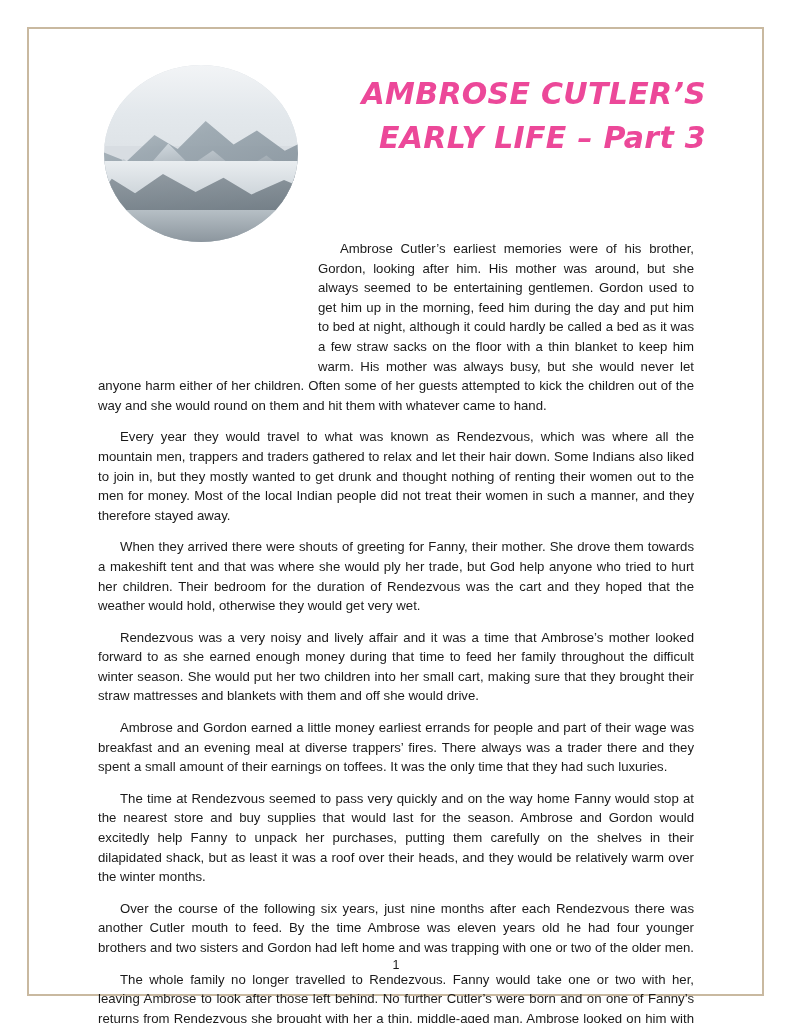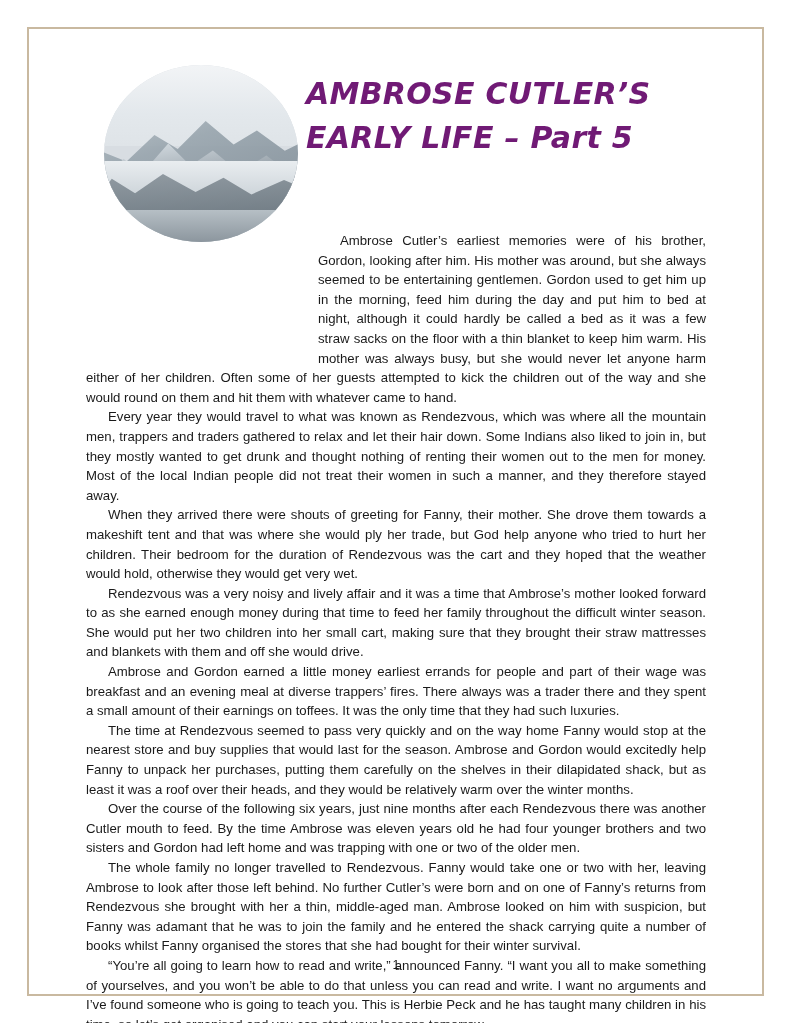--- a/index.html
+++ b/index.html
@@ -106,7 +106,8 @@
     right: 0;
     top: 10px;
     width: 400px;
-    color: #701a75;
+    text-align: right;
+    color: #ec4899;
     font-family: "DejaVu Sans", sans-serif;
     font-weight: bold;
     font-style: italic;

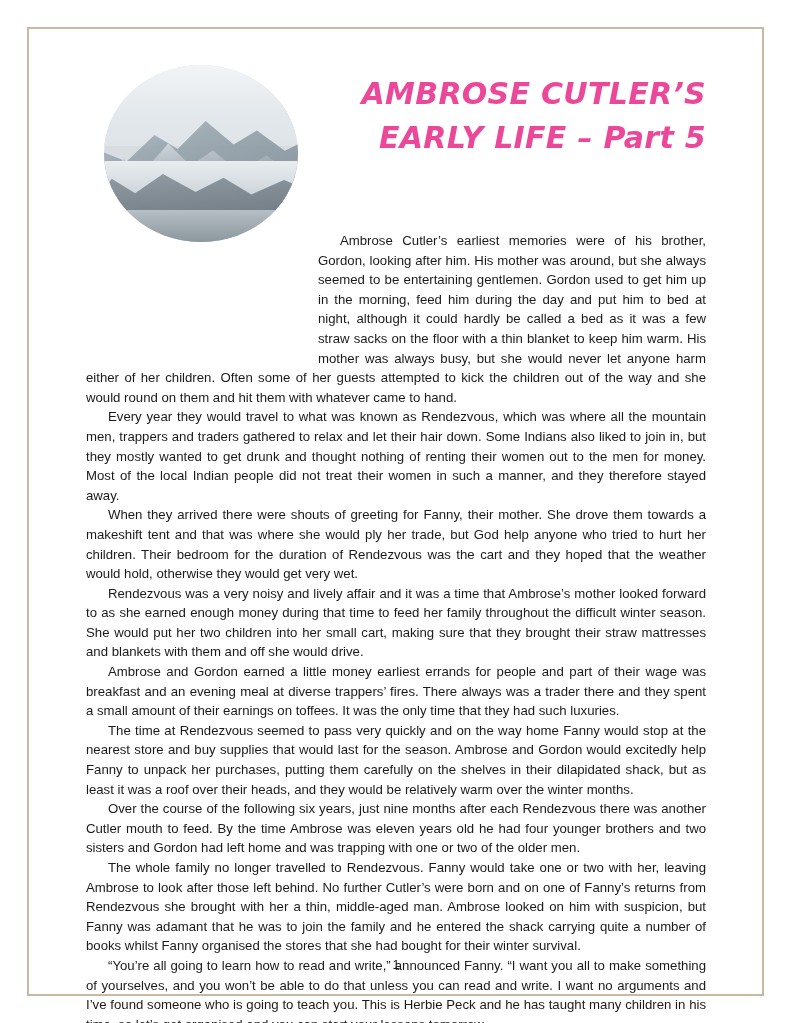--- a/index.html
+++ b/index.html
@@ -168,7 +168,7 @@
       </div>
       <div class="title">
         <span>AMBROSE CUTLER’S</span>
-        <span class="line2">EARLY LIFE – Part 5</span>
+        <span class="line2">EARLY LIFE – Part 3</span>
       </div>
     </div>
 

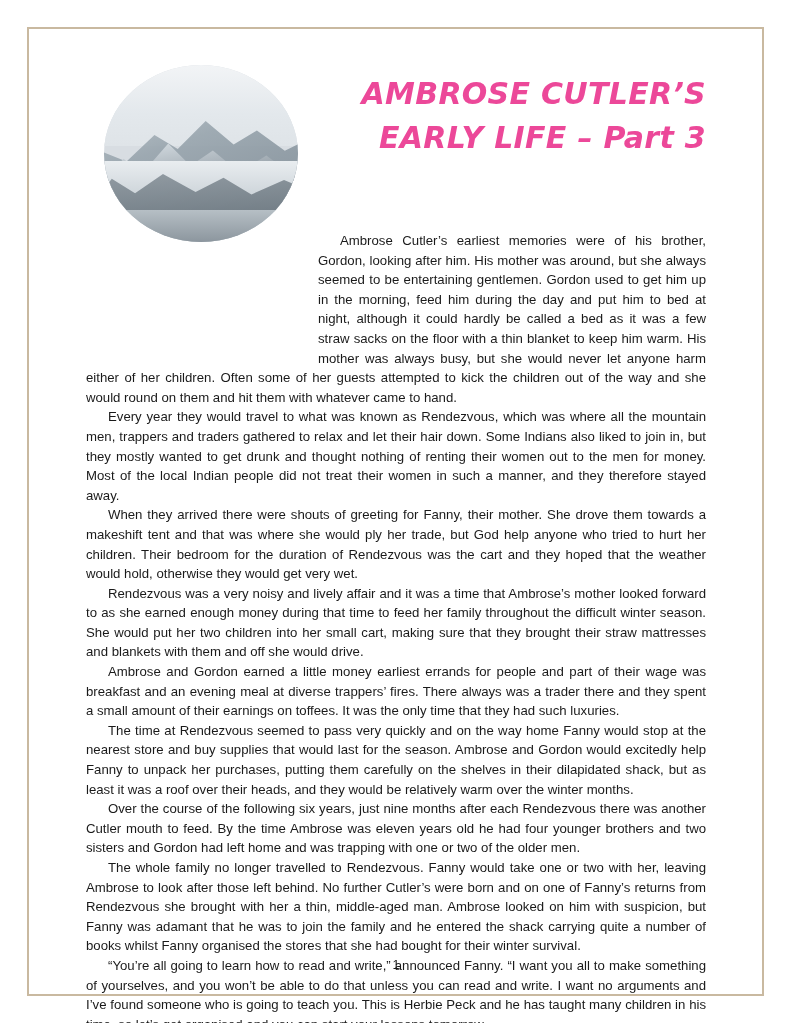--- a/index.html
+++ b/index.html
@@ -127,7 +127,7 @@
     font-family: "Liberation Sans", sans-serif;
   }
   .body-text p {
-    margin: 0;
+    margin: 12px;
     text-indent: 22px;
     text-align: justify;
   }

